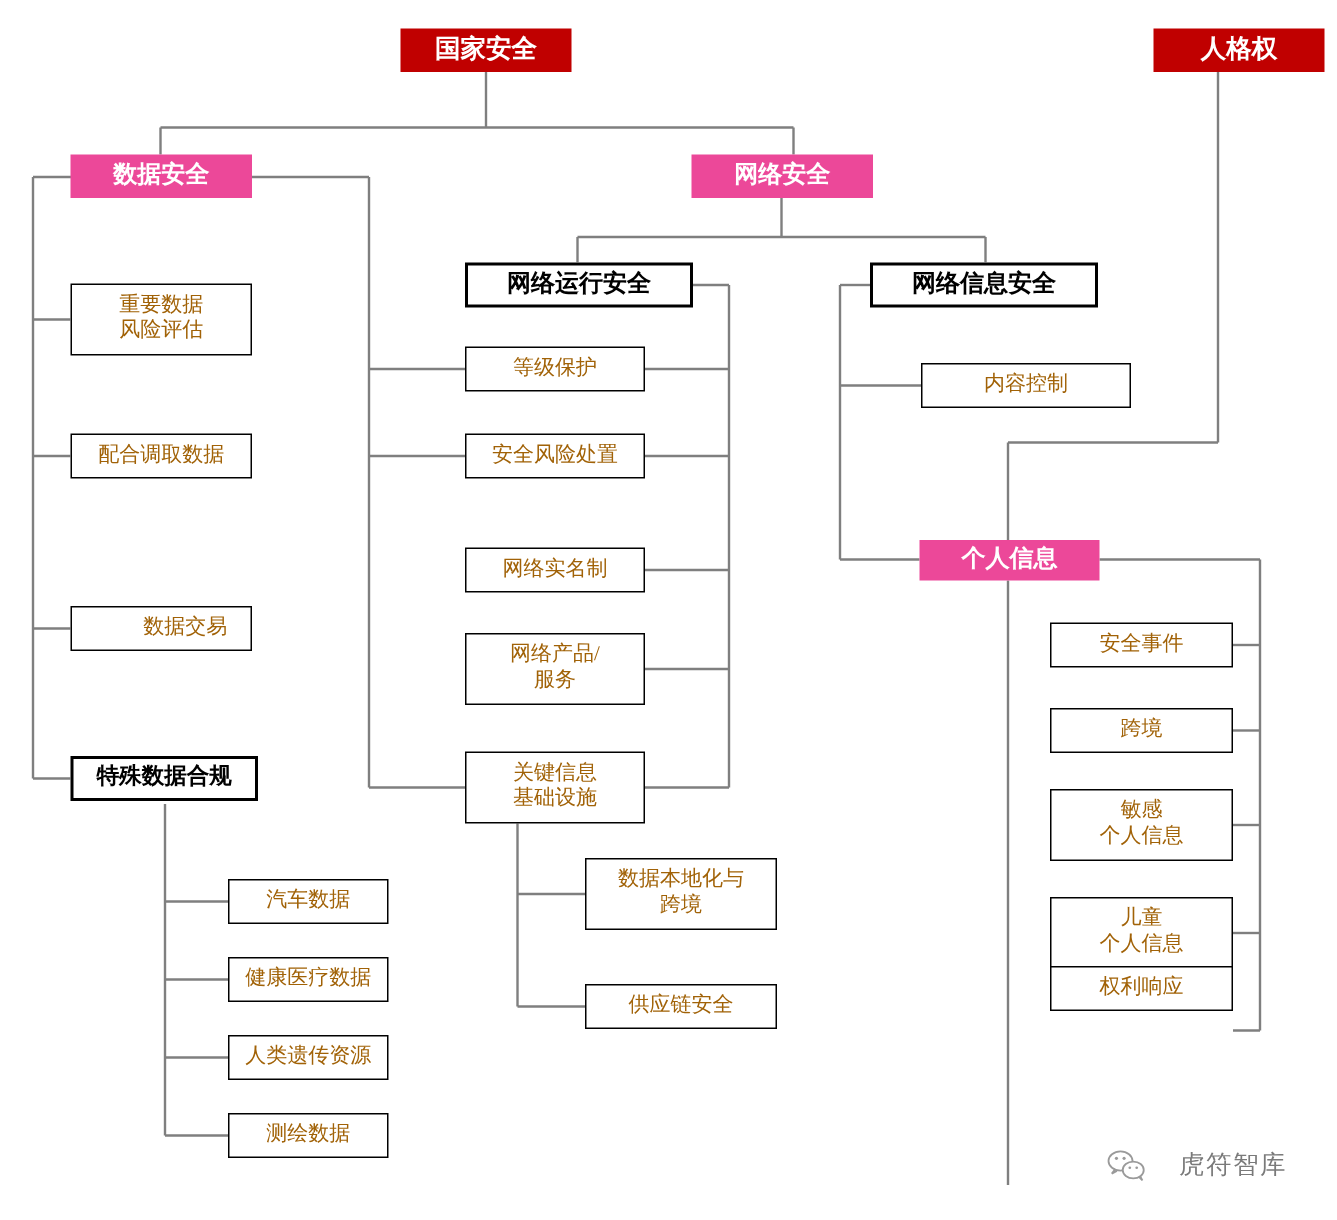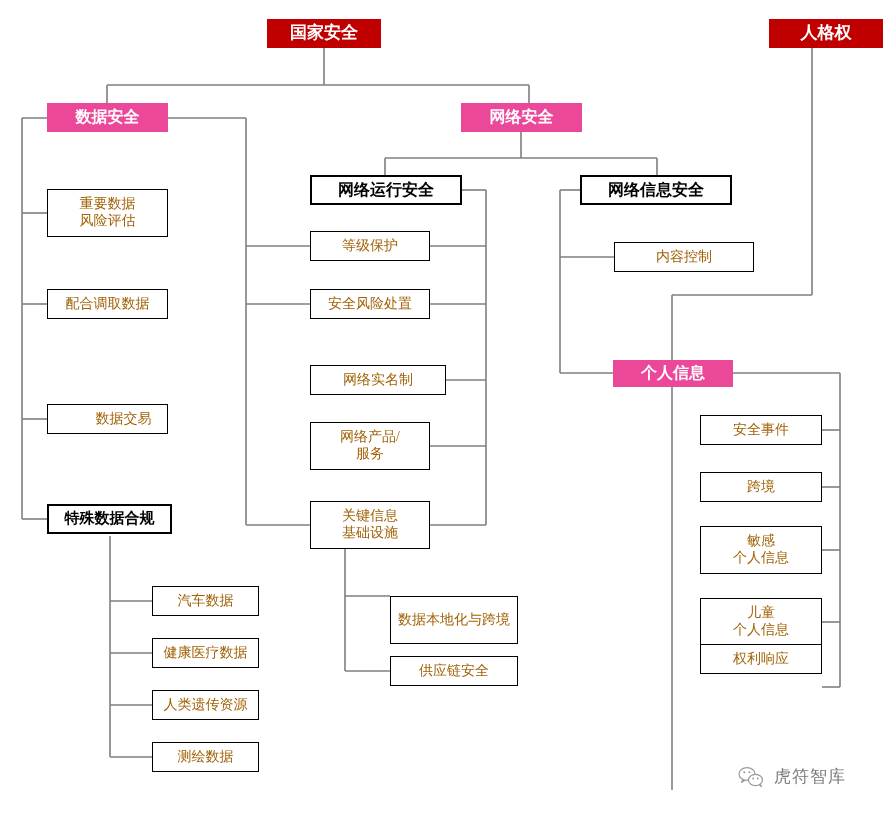--- a/index.html
+++ b/index.html
@@ -171,7 +171,7 @@
     <span>安全风险处置</span>
   </div>
 
-  <div class="node n-leaf" style="left:310px;top:365px;width:136px;height:30px;">
+  <div class="node n-leaf" style="left:310px;top:365px;width:120px;height:30px;">
     <span>网络实名制</span>
   </div>
 

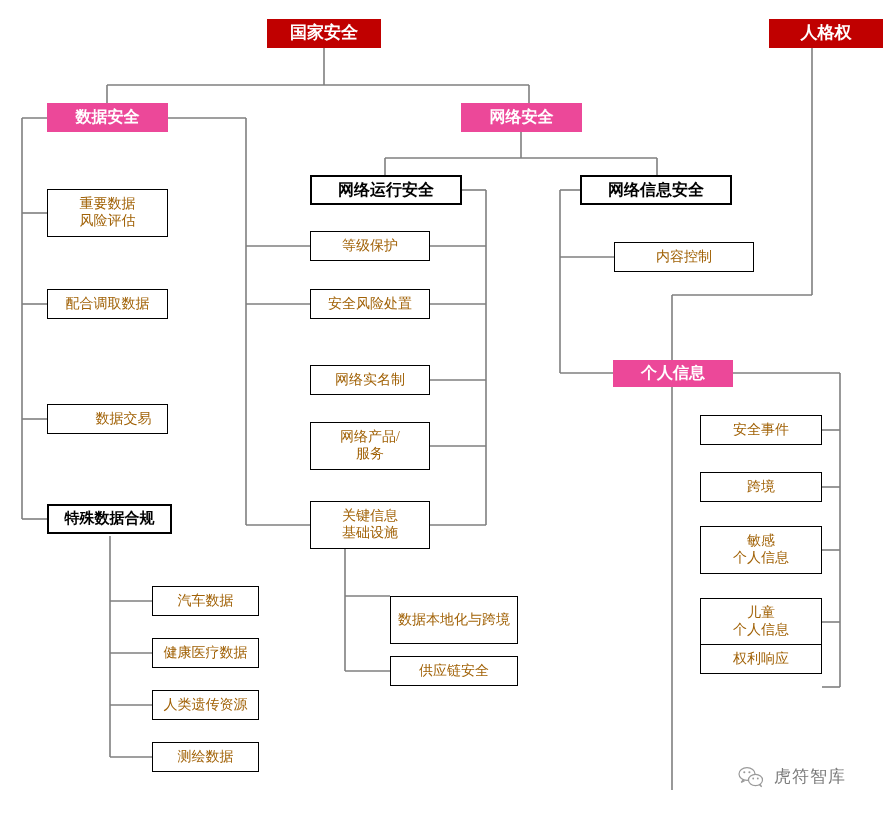--- a/index.html
+++ b/index.html
@@ -185,7 +185,7 @@
     <span>基础设施</span>
   </div>
 
-  <div class="node n-leaf" style="left:390px;top:572px;width:128px;height:48px;flex-direction:row;margin-top:24px;">
+  <div class="node n-leaf" style="left:390px;top:572px;width:128px;height:48px;flex-direction:column;">
     <span>数据本地化与</span>
     <span>跨境</span>
   </div>

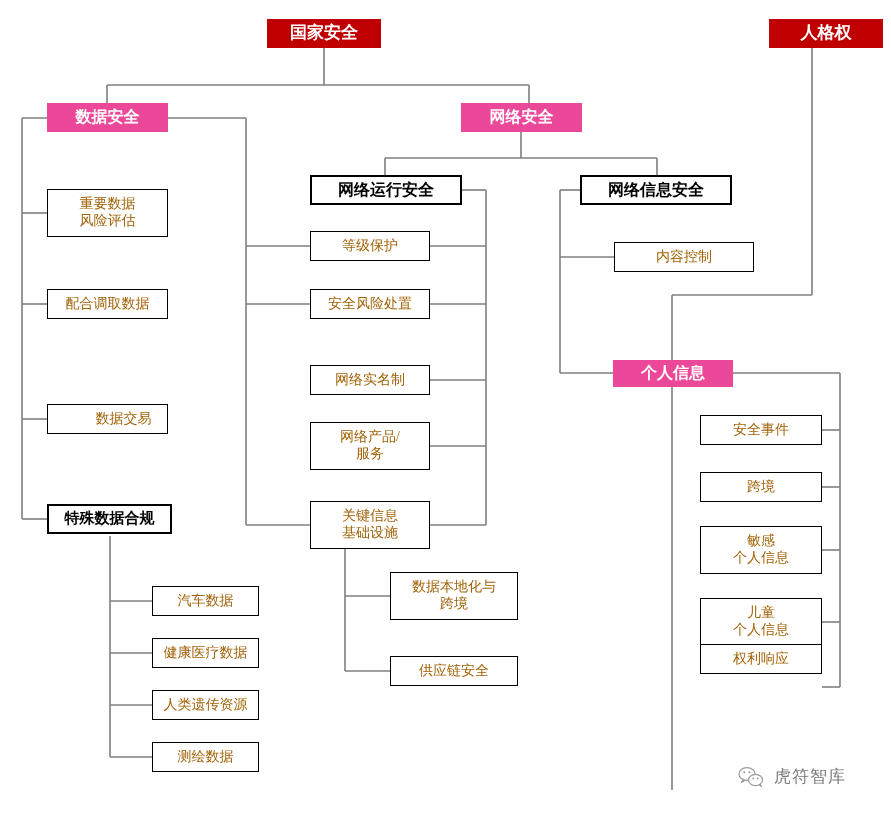--- a/index.html
+++ b/index.html
@@ -28,7 +28,7 @@
   
   .n-leaf{background:#ffffff;color:#a16207;border:1px solid #000000;font-size:14px;font-weight:400;}
 
-  .watermark{position:absolute;display:flex;align-items:center;gap:10px;
+  .watermark{position:absolute;display:flex;align-items:center;gap:22px;
              color:#8d8d8d;font-size:17px;font-family:"Liberation Sans",sans-serif;}
   .wm-text{letter-spacing:1px;color:#7a7a7a;}
 </style>

